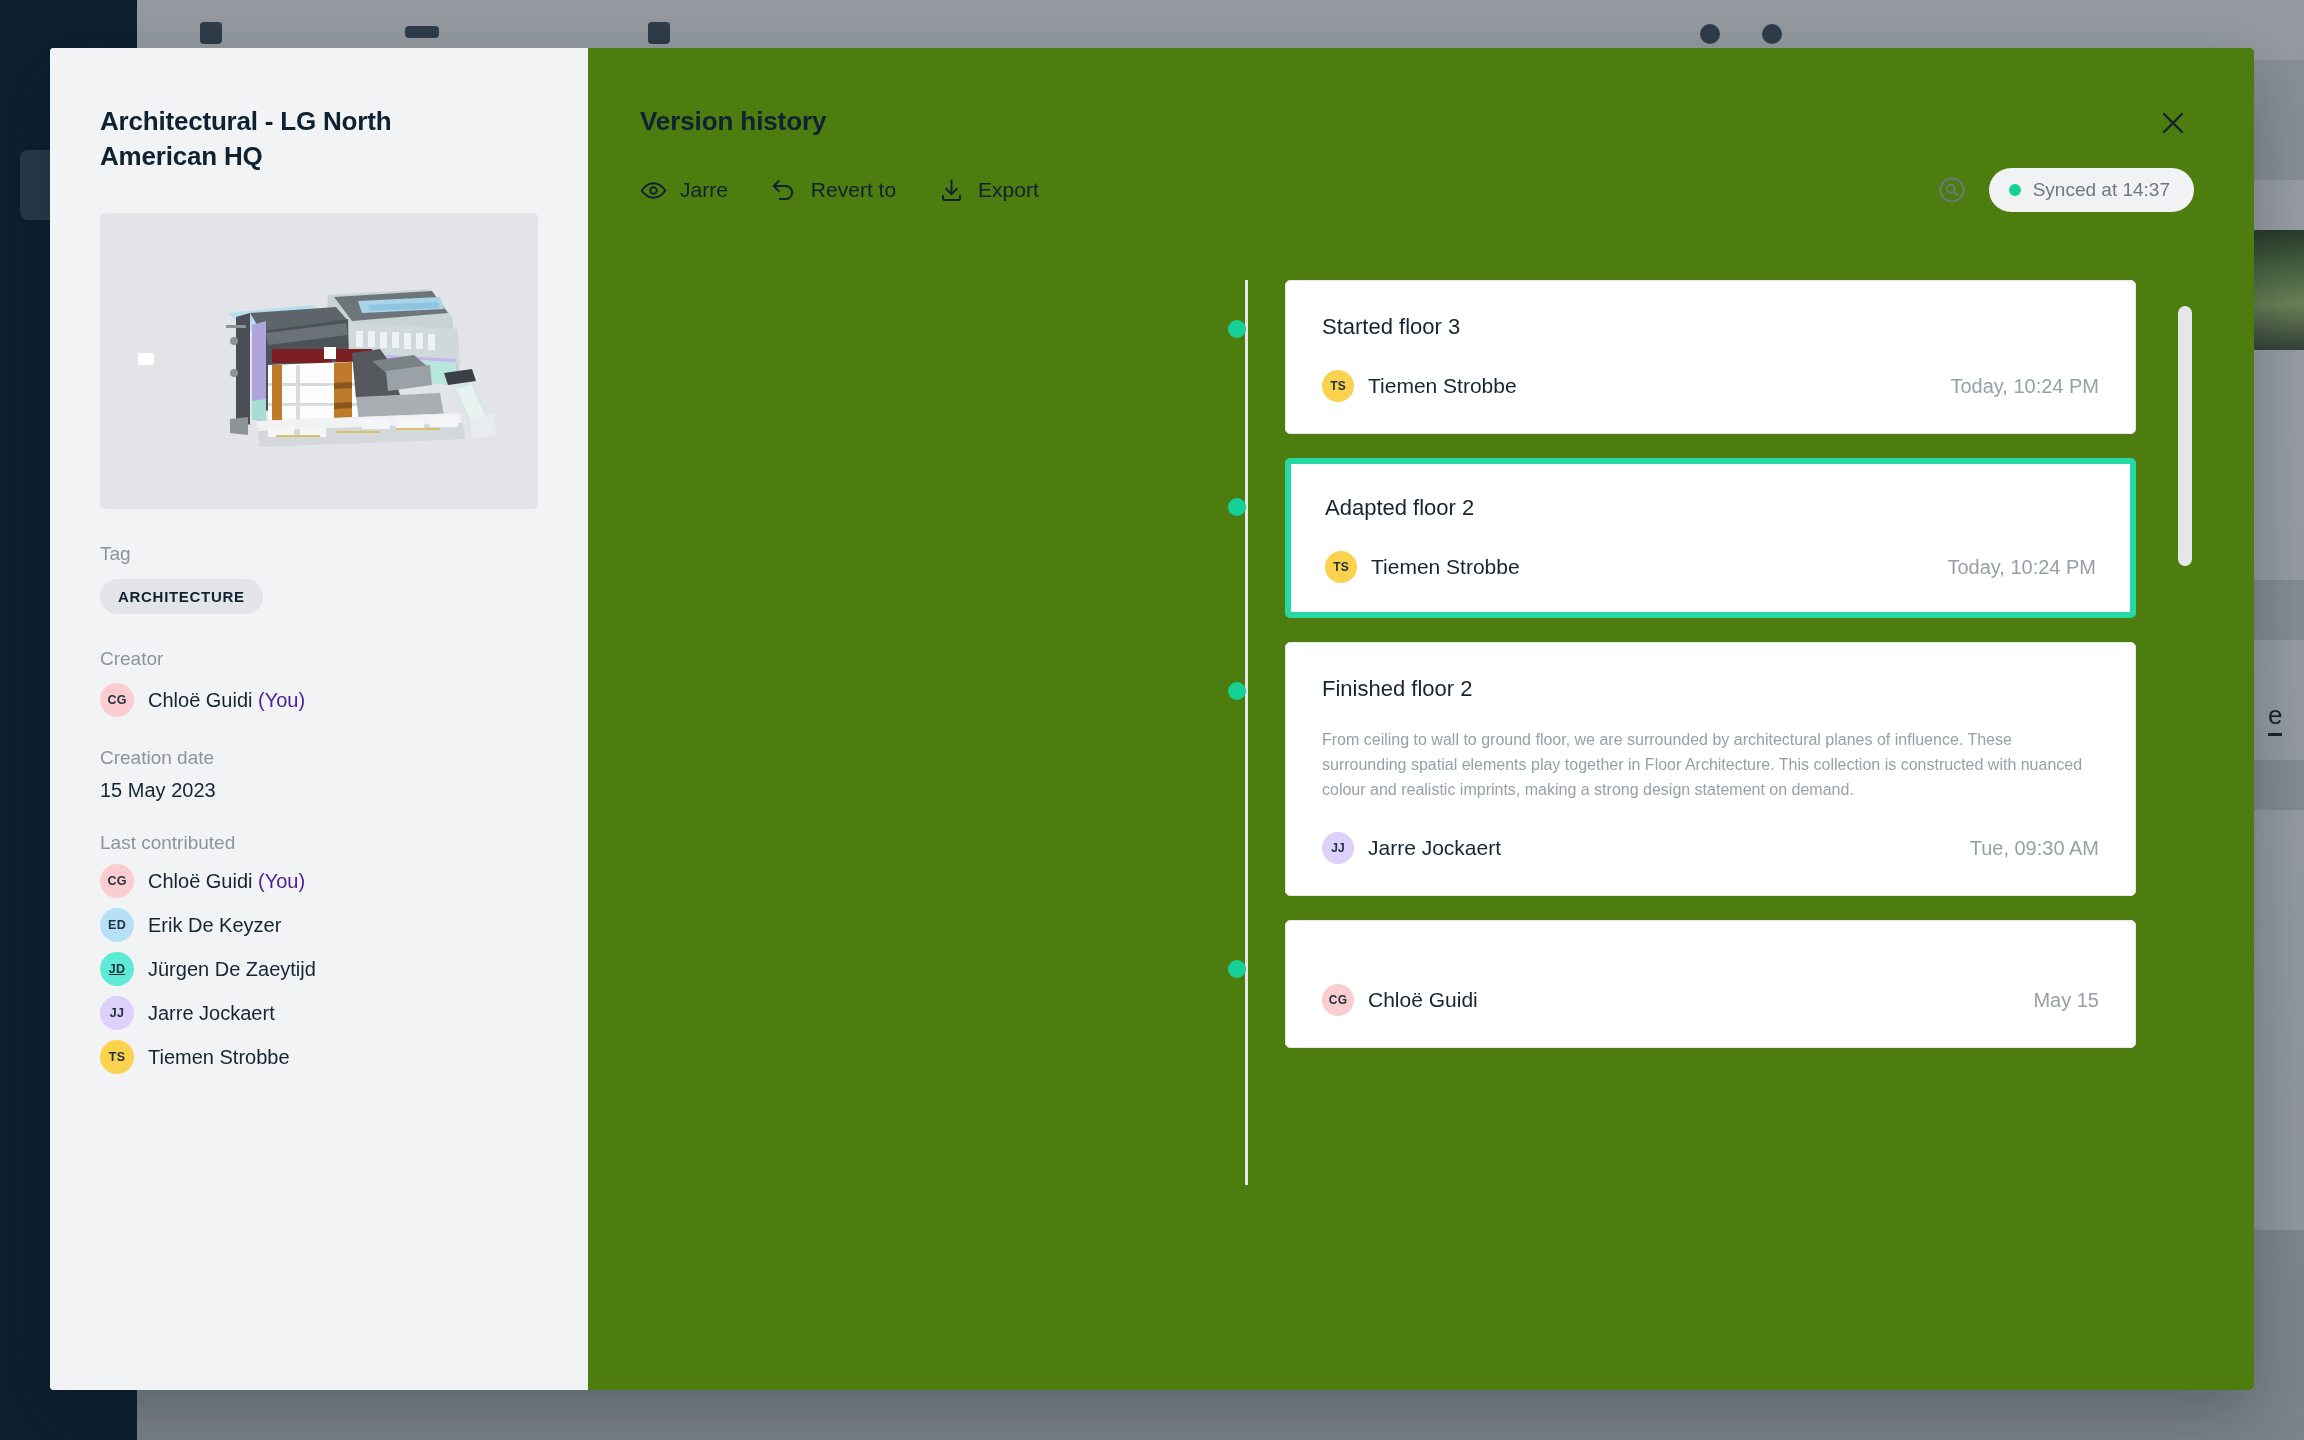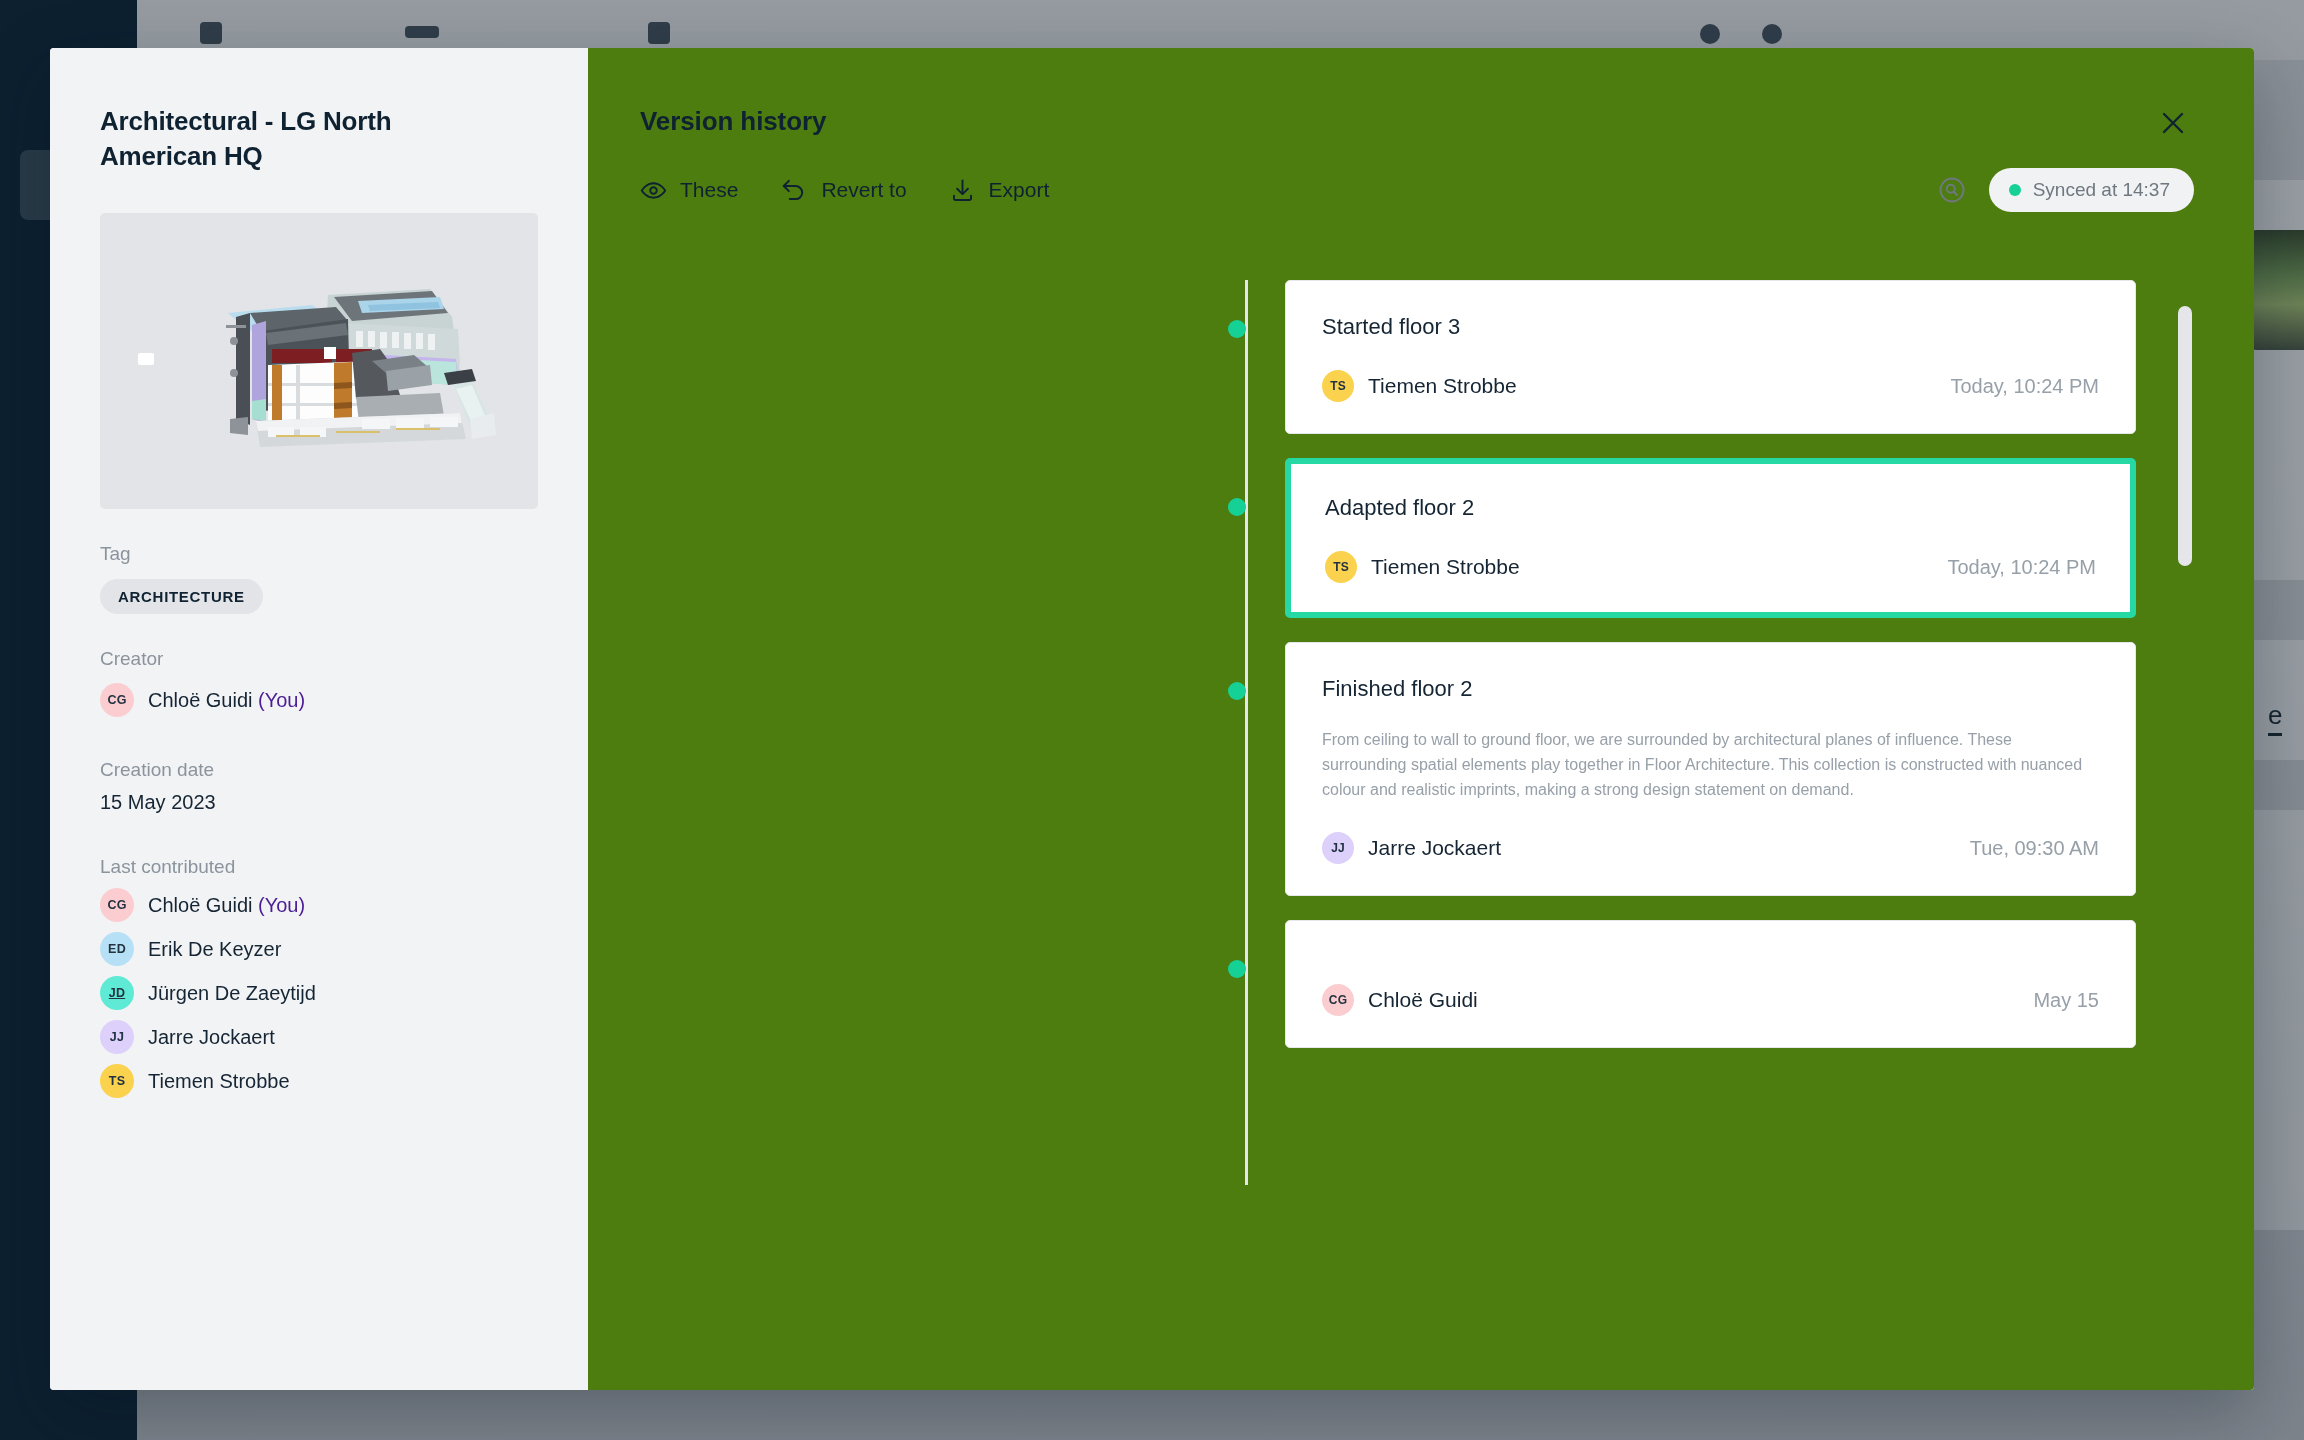--- a/index.html
+++ b/index.html
@@ -340,7 +340,7 @@
             <circle cx="12" cy="12" r="2.9"></circle>
           </svg>
         </span>
-        <span>These</span>
+        <span>Jarre</span>
       </div>
 
       <div class="tool">

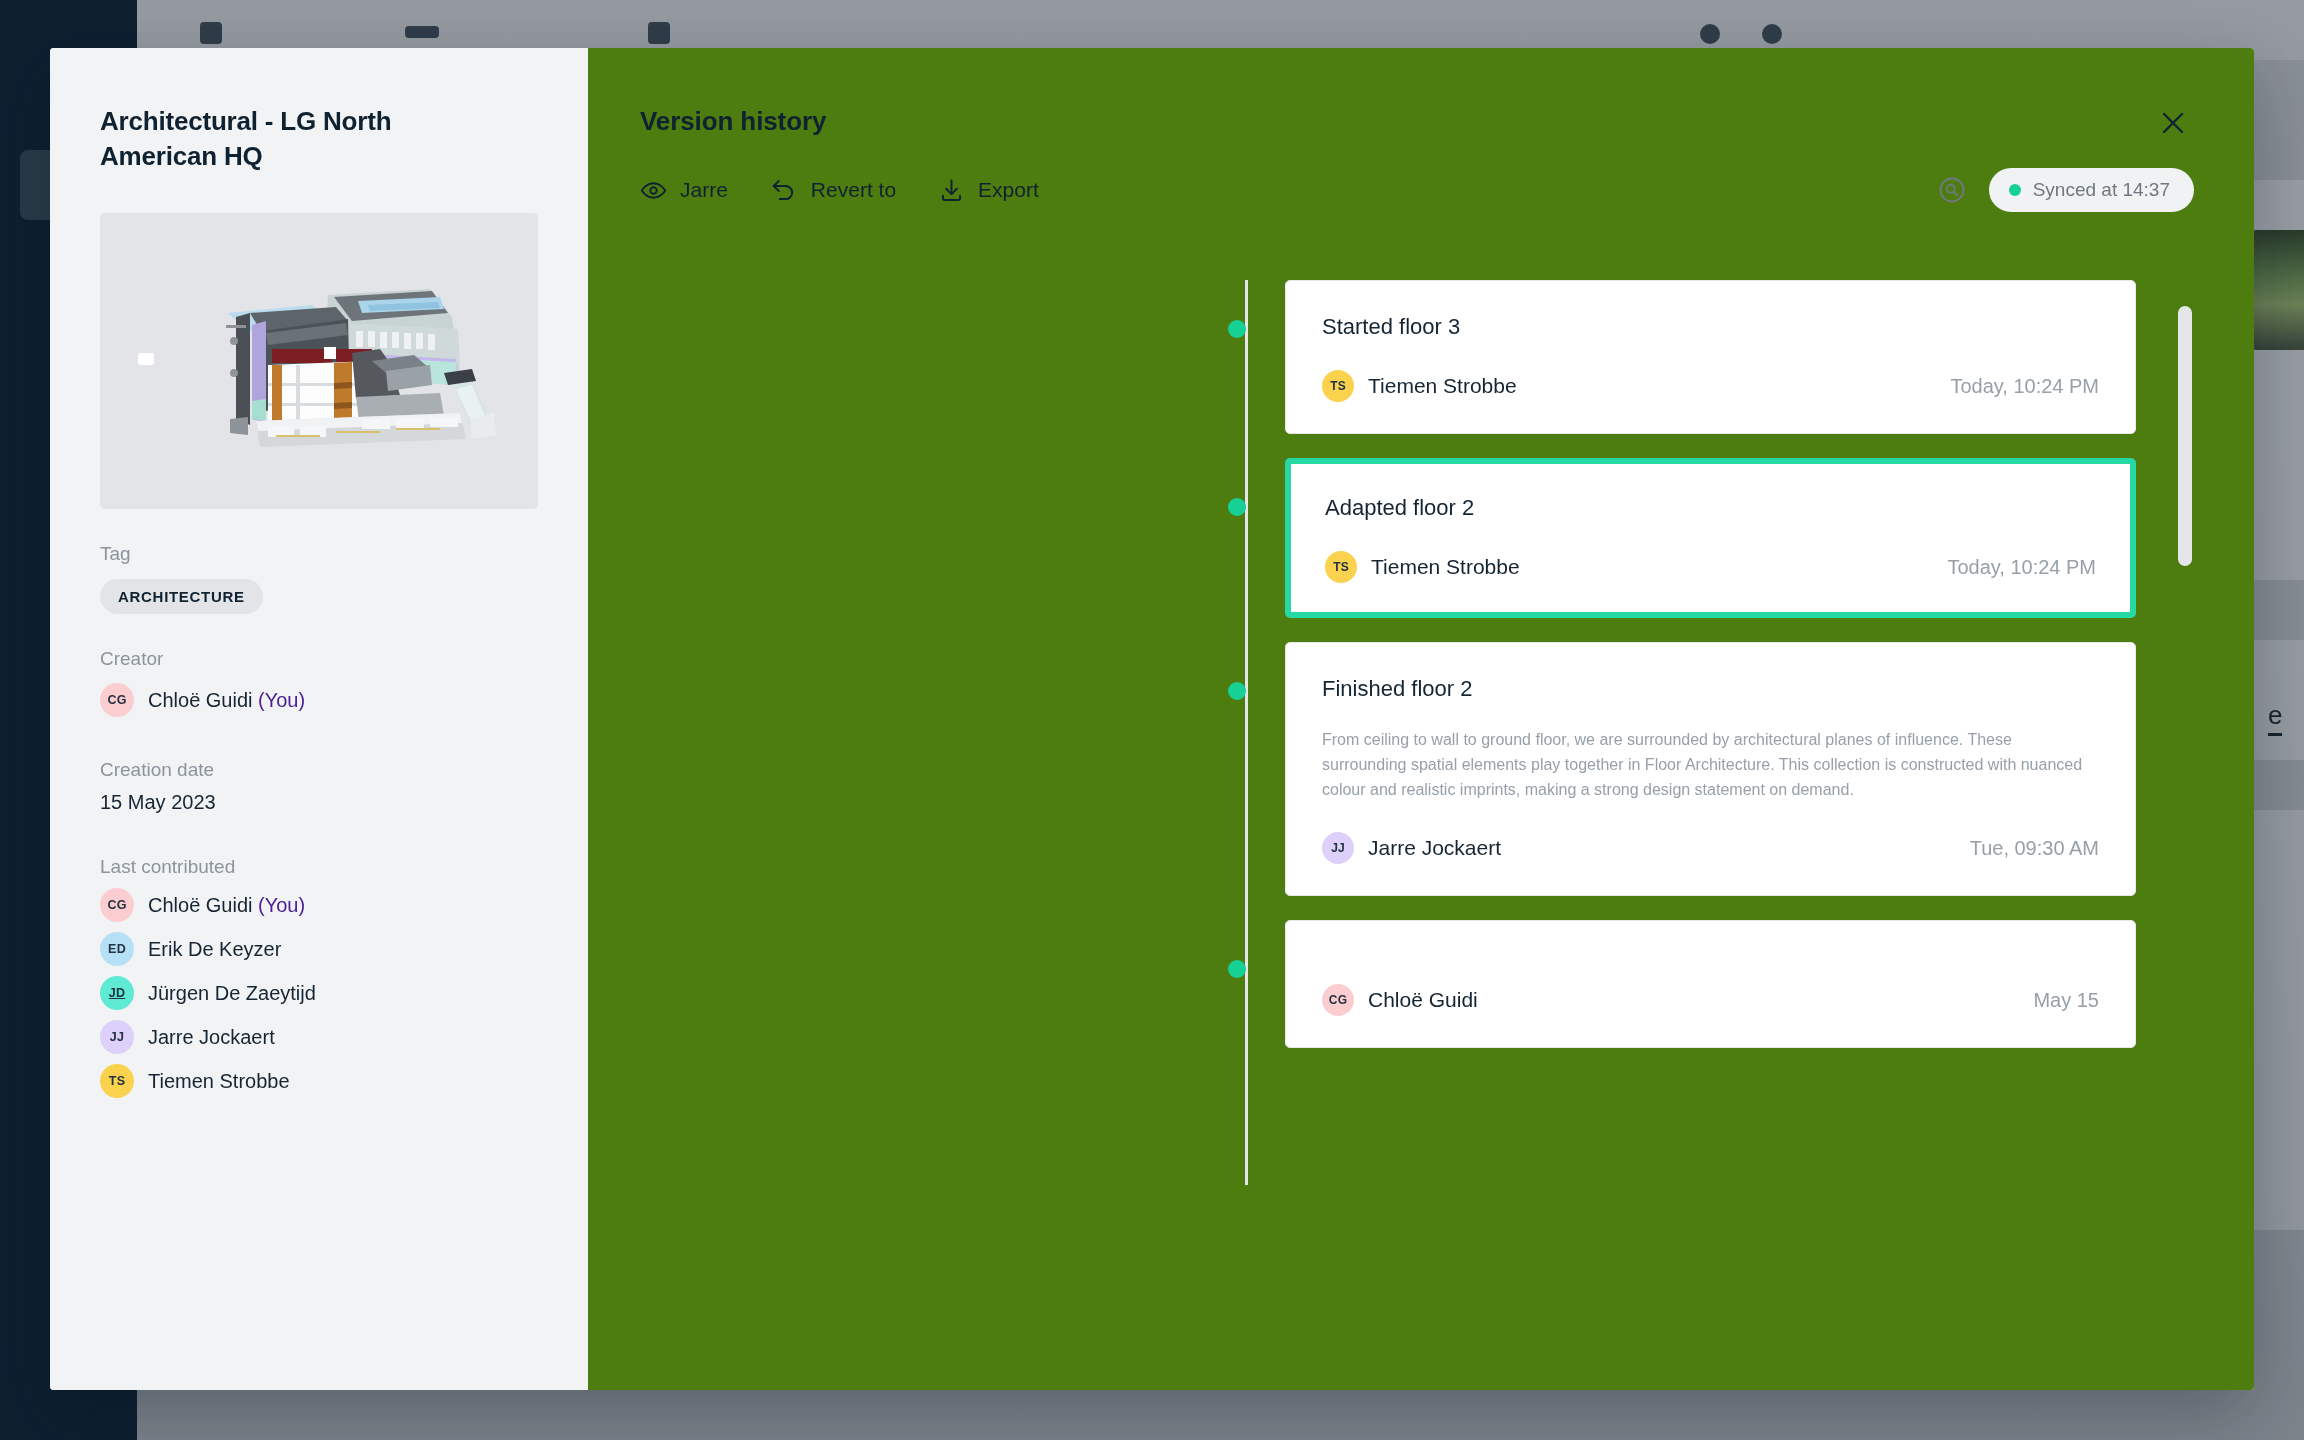--- a/index.html
+++ b/index.html
@@ -84,7 +84,7 @@
     font-size: 19px; color: #8b949d; font-weight: 400;
   }
   .grp { margin-top: 34px; }
-  .grp-tight { margin-top: 42px; }
+  .grp-tight { margin-top: 30px; }
 
   .tag-chip {
     display: inline-block; margin-top: 14px;

